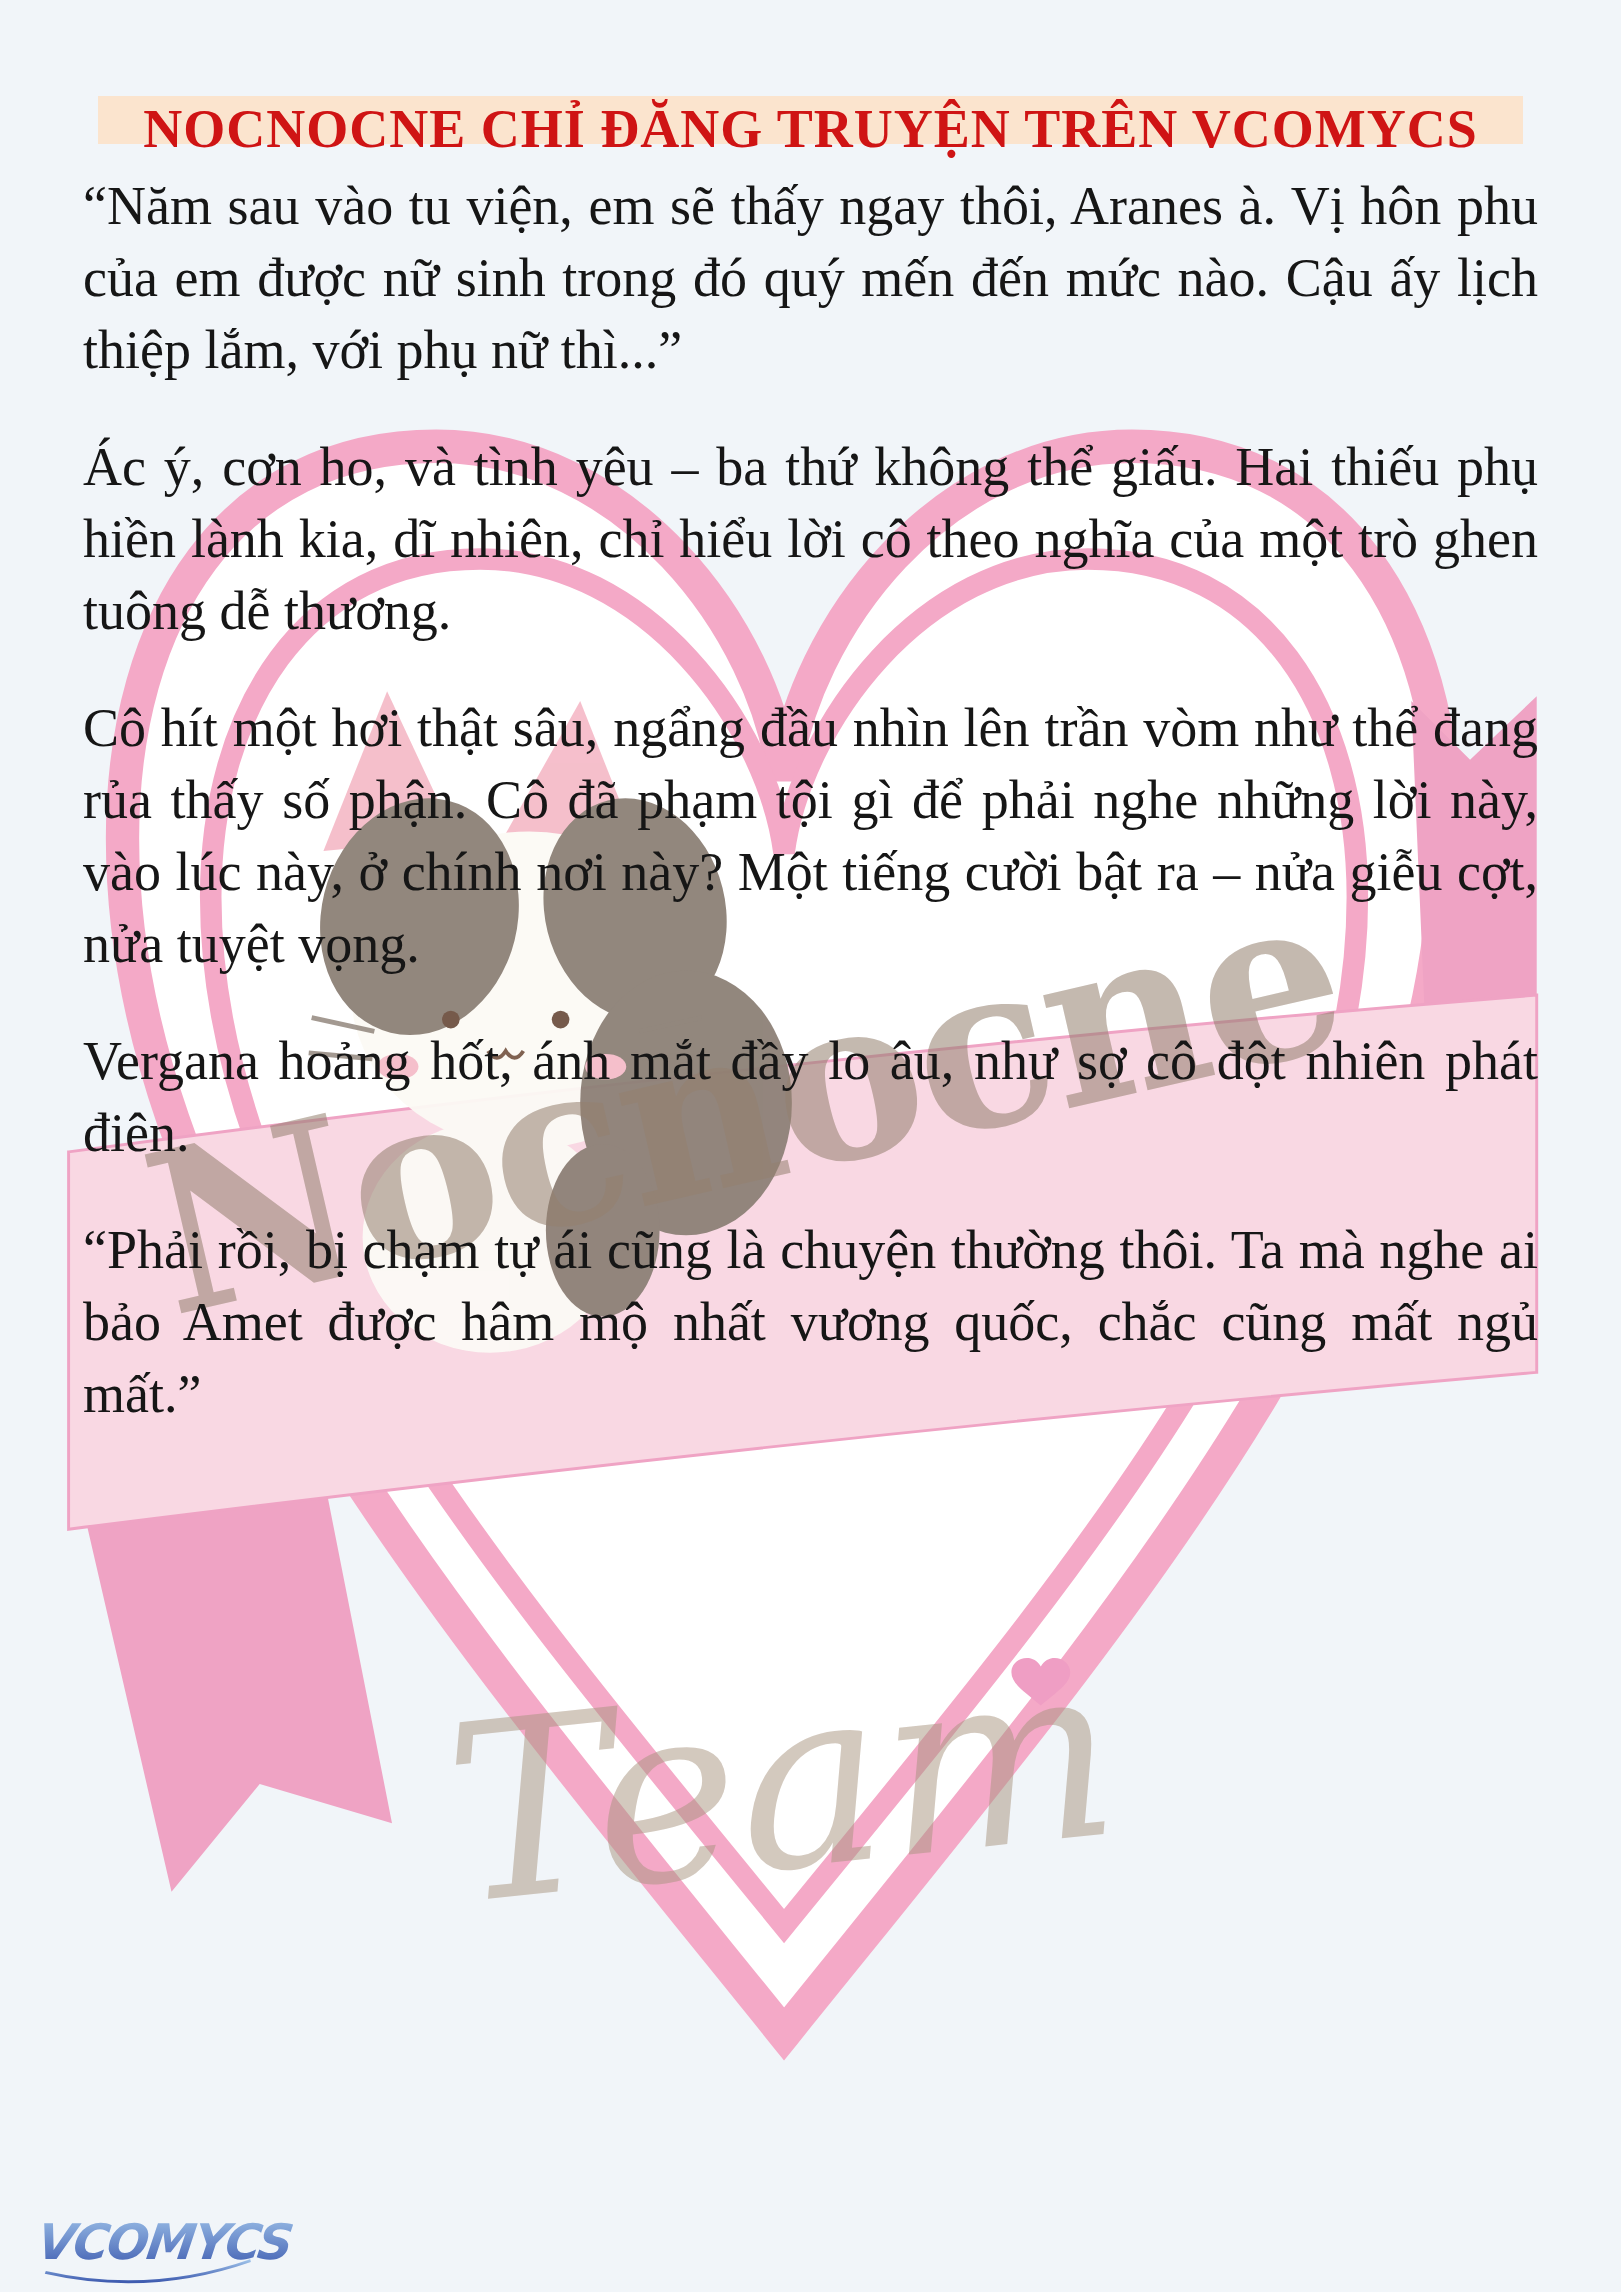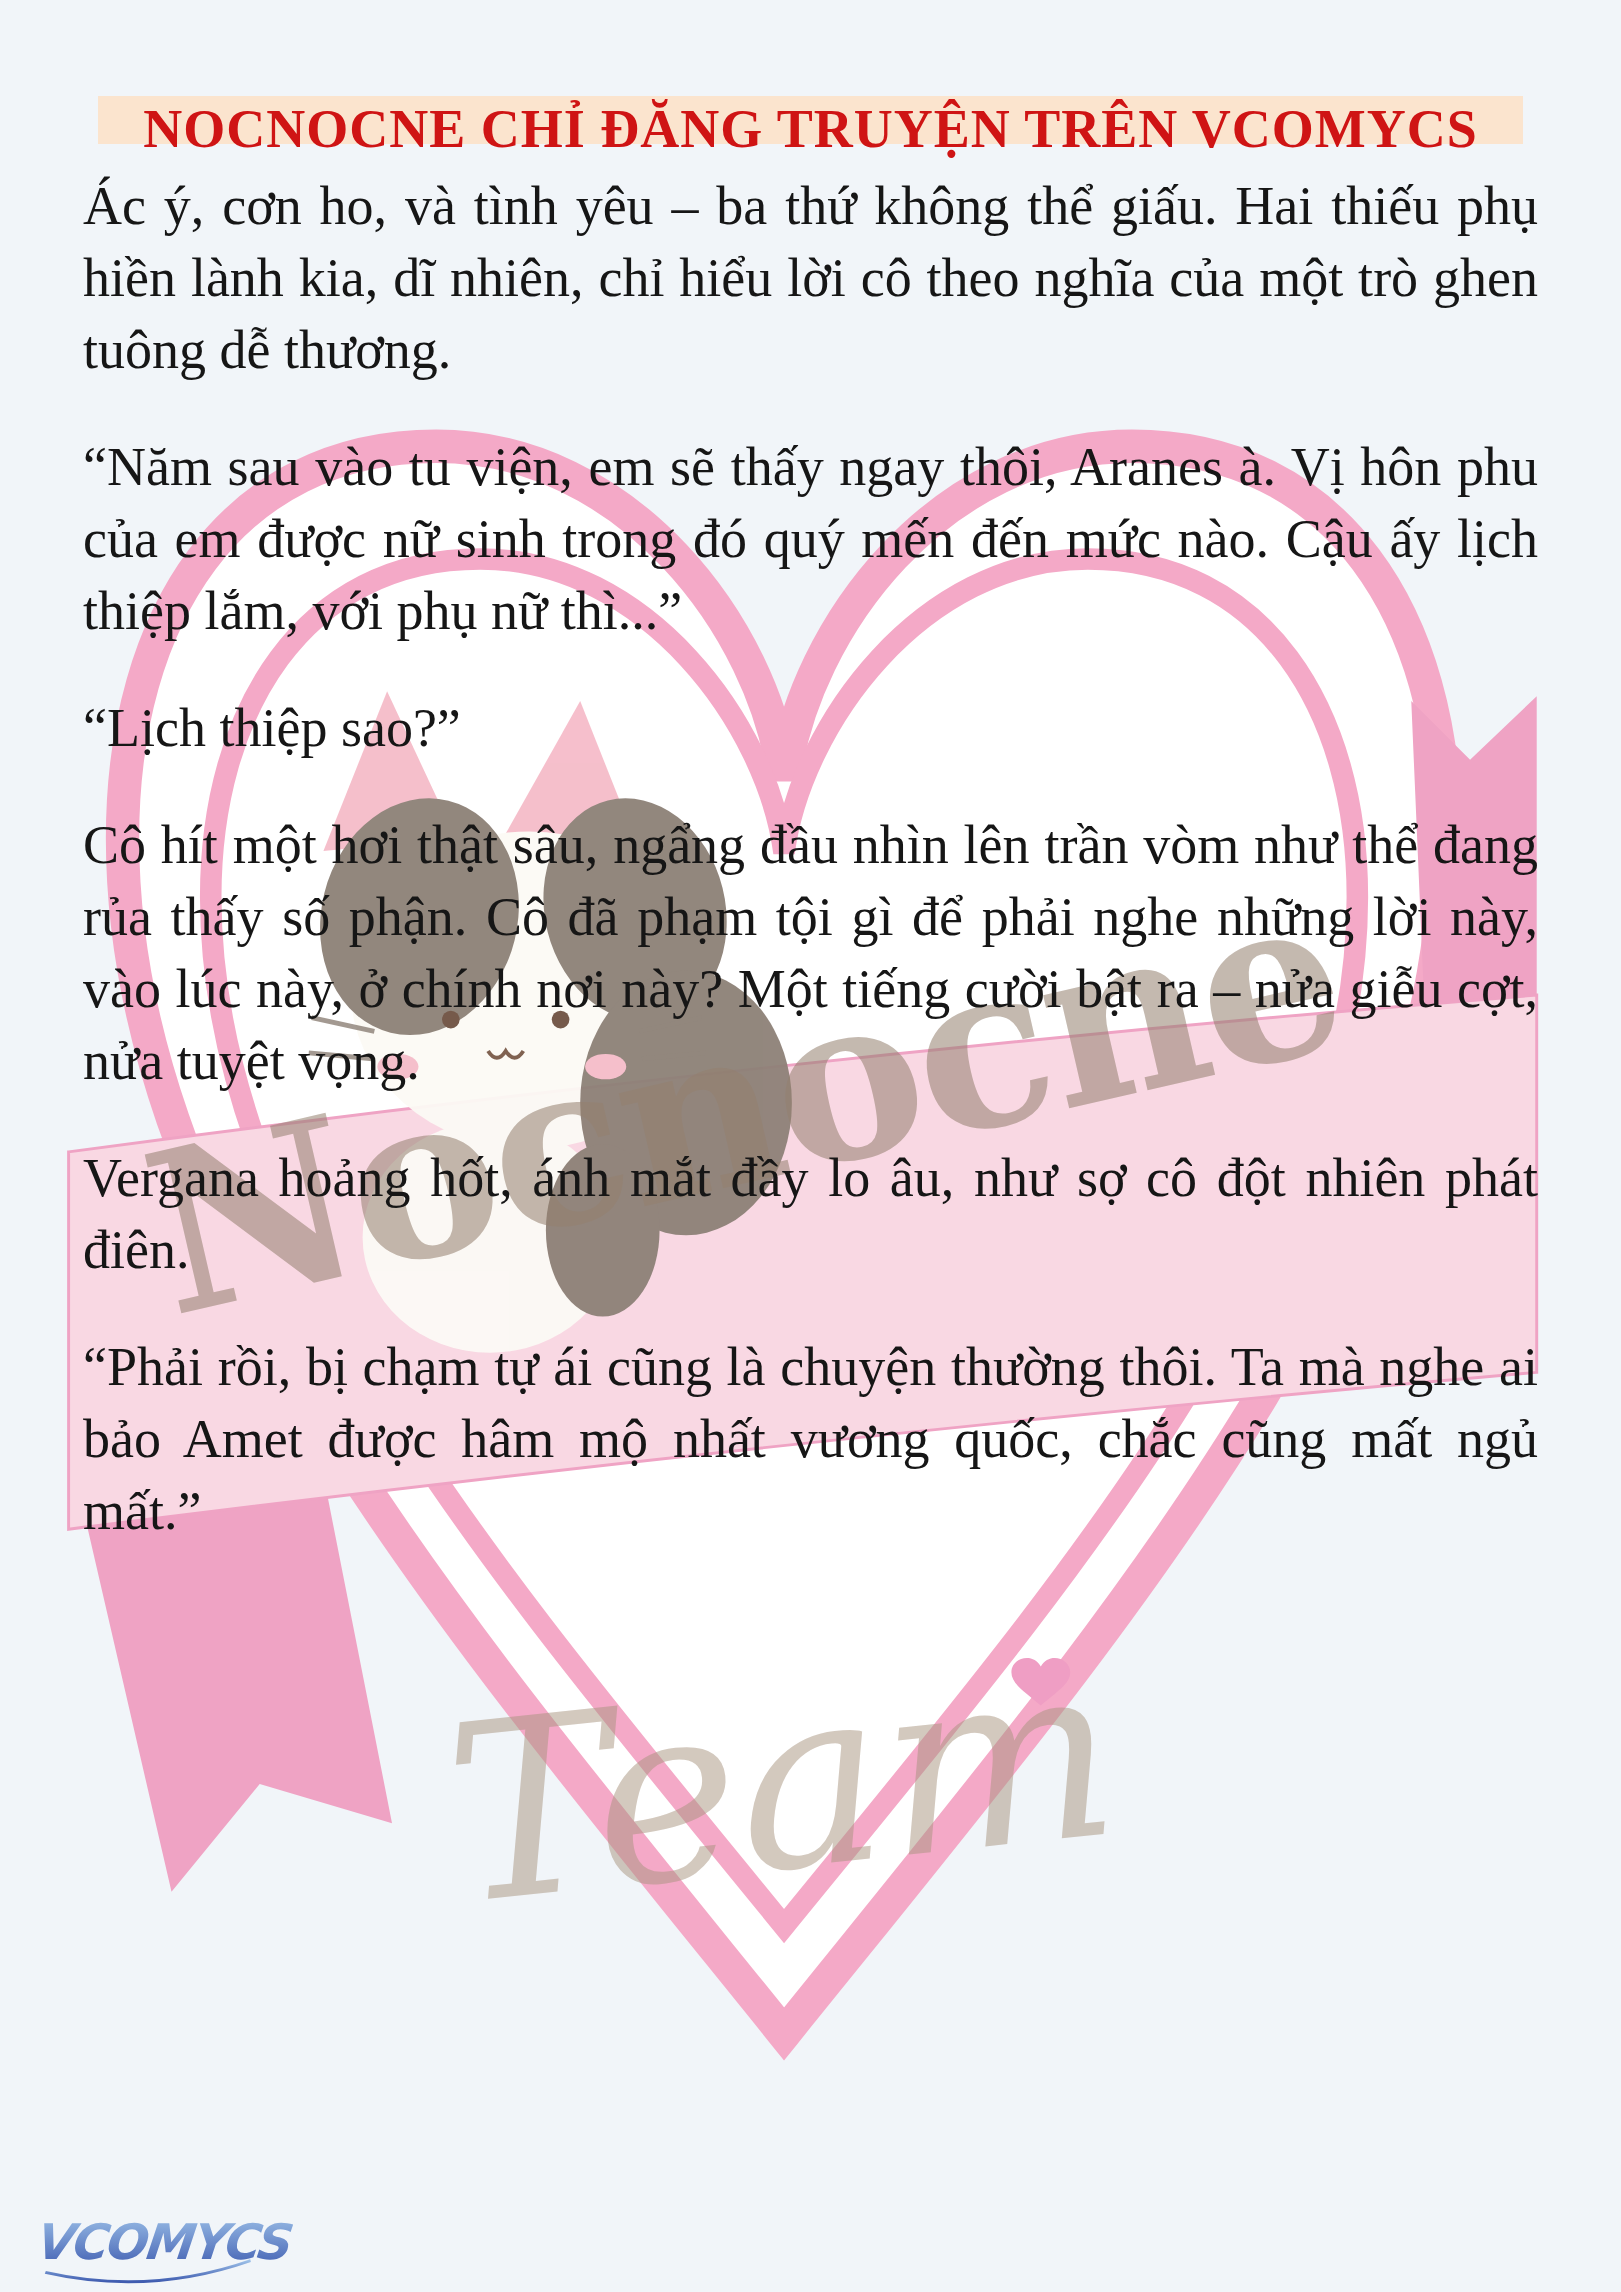--- a/index.html
+++ b/index.html
@@ -93,8 +93,8 @@
 
   <div class="content">
     <div class="header-banner">NOCNOCNE CHỈ ĐĂNG TRUYỆN TRÊN VCOMYCS</div>
+    <p>“Năm sau vào tu viện, em sẽ thấy ngay thôi, Aranes à. Vị hôn phu của em được nữ sinh trong đó quý mến đến mức nào. Cậu ấy lịch thiệp lắm, với phụ nữ thì...”</p>
     <p>Ác ý, cơn ho, và tình yêu – ba thứ không thể giấu. Hai thiếu phụ hiền lành kia, dĩ nhiên, chỉ hiểu lời cô theo nghĩa của một trò ghen tuông dễ thương.</p>
-    <p>“Năm sau vào tu viện, em sẽ thấy ngay thôi, Aranes à. Vị hôn phu của em được nữ sinh trong đó quý mến đến mức nào. Cậu ấy lịch thiệp lắm, với phụ nữ thì...”</p>
     <p>“Lịch thiệp sao?”</p>
     <p>Cô hít một hơi thật sâu, ngẩng đầu nhìn lên trần vòm như thể đang rủa thấy số phận. Cô đã phạm tội gì để phải nghe những lời này, vào lúc này, ở chính nơi này? Một tiếng cười bật ra – nửa giễu cợt, nửa tuyệt vọng.</p>
     <p>Vergana hoảng hốt, ánh mắt đầy lo âu, như sợ cô đột nhiên phát điên.</p>

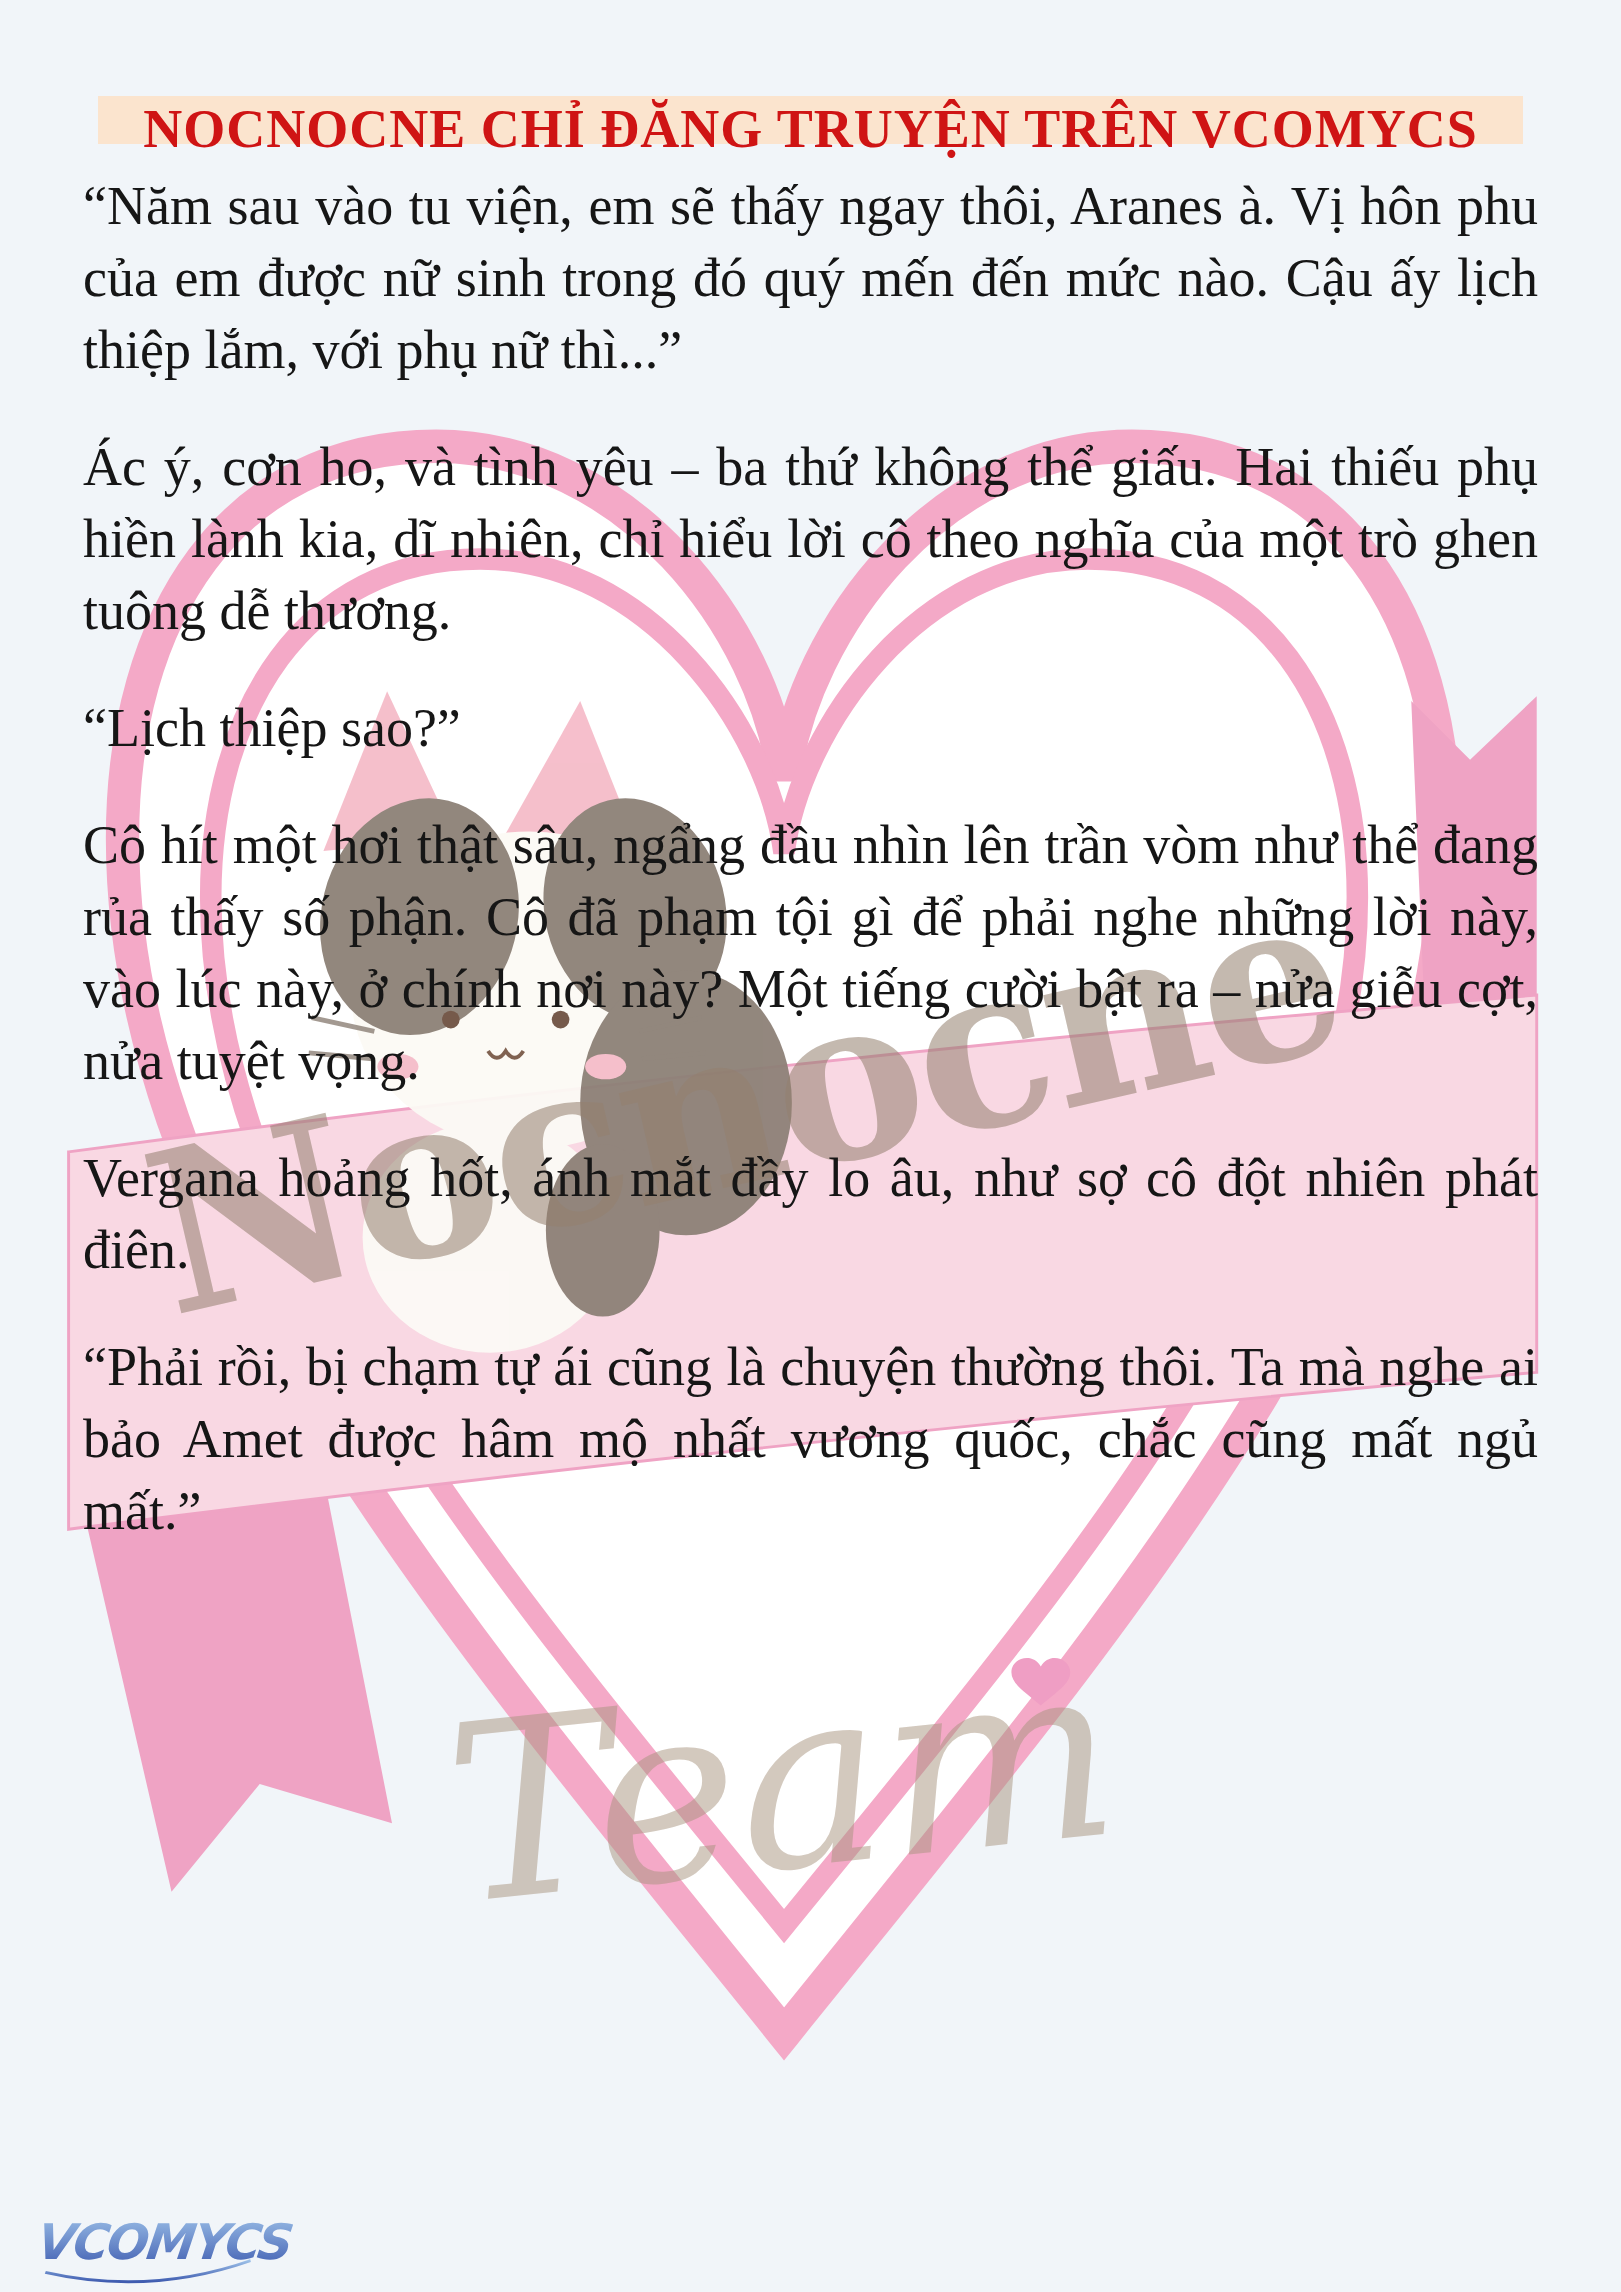--- a/index.html
+++ b/index.html
@@ -95,7 +95,6 @@
     <div class="header-banner">NOCNOCNE CHỈ ĐĂNG TRUYỆN TRÊN VCOMYCS</div>
     <p>“Năm sau vào tu viện, em sẽ thấy ngay thôi, Aranes à. Vị hôn phu của em được nữ sinh trong đó quý mến đến mức nào. Cậu ấy lịch thiệp lắm, với phụ nữ thì...”</p>
     <p>Ác ý, cơn ho, và tình yêu – ba thứ không thể giấu. Hai thiếu phụ hiền lành kia, dĩ nhiên, chỉ hiểu lời cô theo nghĩa của một trò ghen tuông dễ thương.</p>
-    <p>“Lịch thiệp sao?”</p>
     <p>Cô hít một hơi thật sâu, ngẩng đầu nhìn lên trần vòm như thể đang rủa thấy số phận. Cô đã phạm tội gì để phải nghe những lời này, vào lúc này, ở chính nơi này? Một tiếng cười bật ra – nửa giễu cợt, nửa tuyệt vọng.</p>
     <p>Vergana hoảng hốt, ánh mắt đầy lo âu, như sợ cô đột nhiên phát điên.</p>
     <p>“Phải rồi, bị chạm tự ái cũng là chuyện thường thôi. Ta mà nghe ai bảo Amet được hâm mộ nhất vương quốc, chắc cũng mất ngủ mất.”</p>

